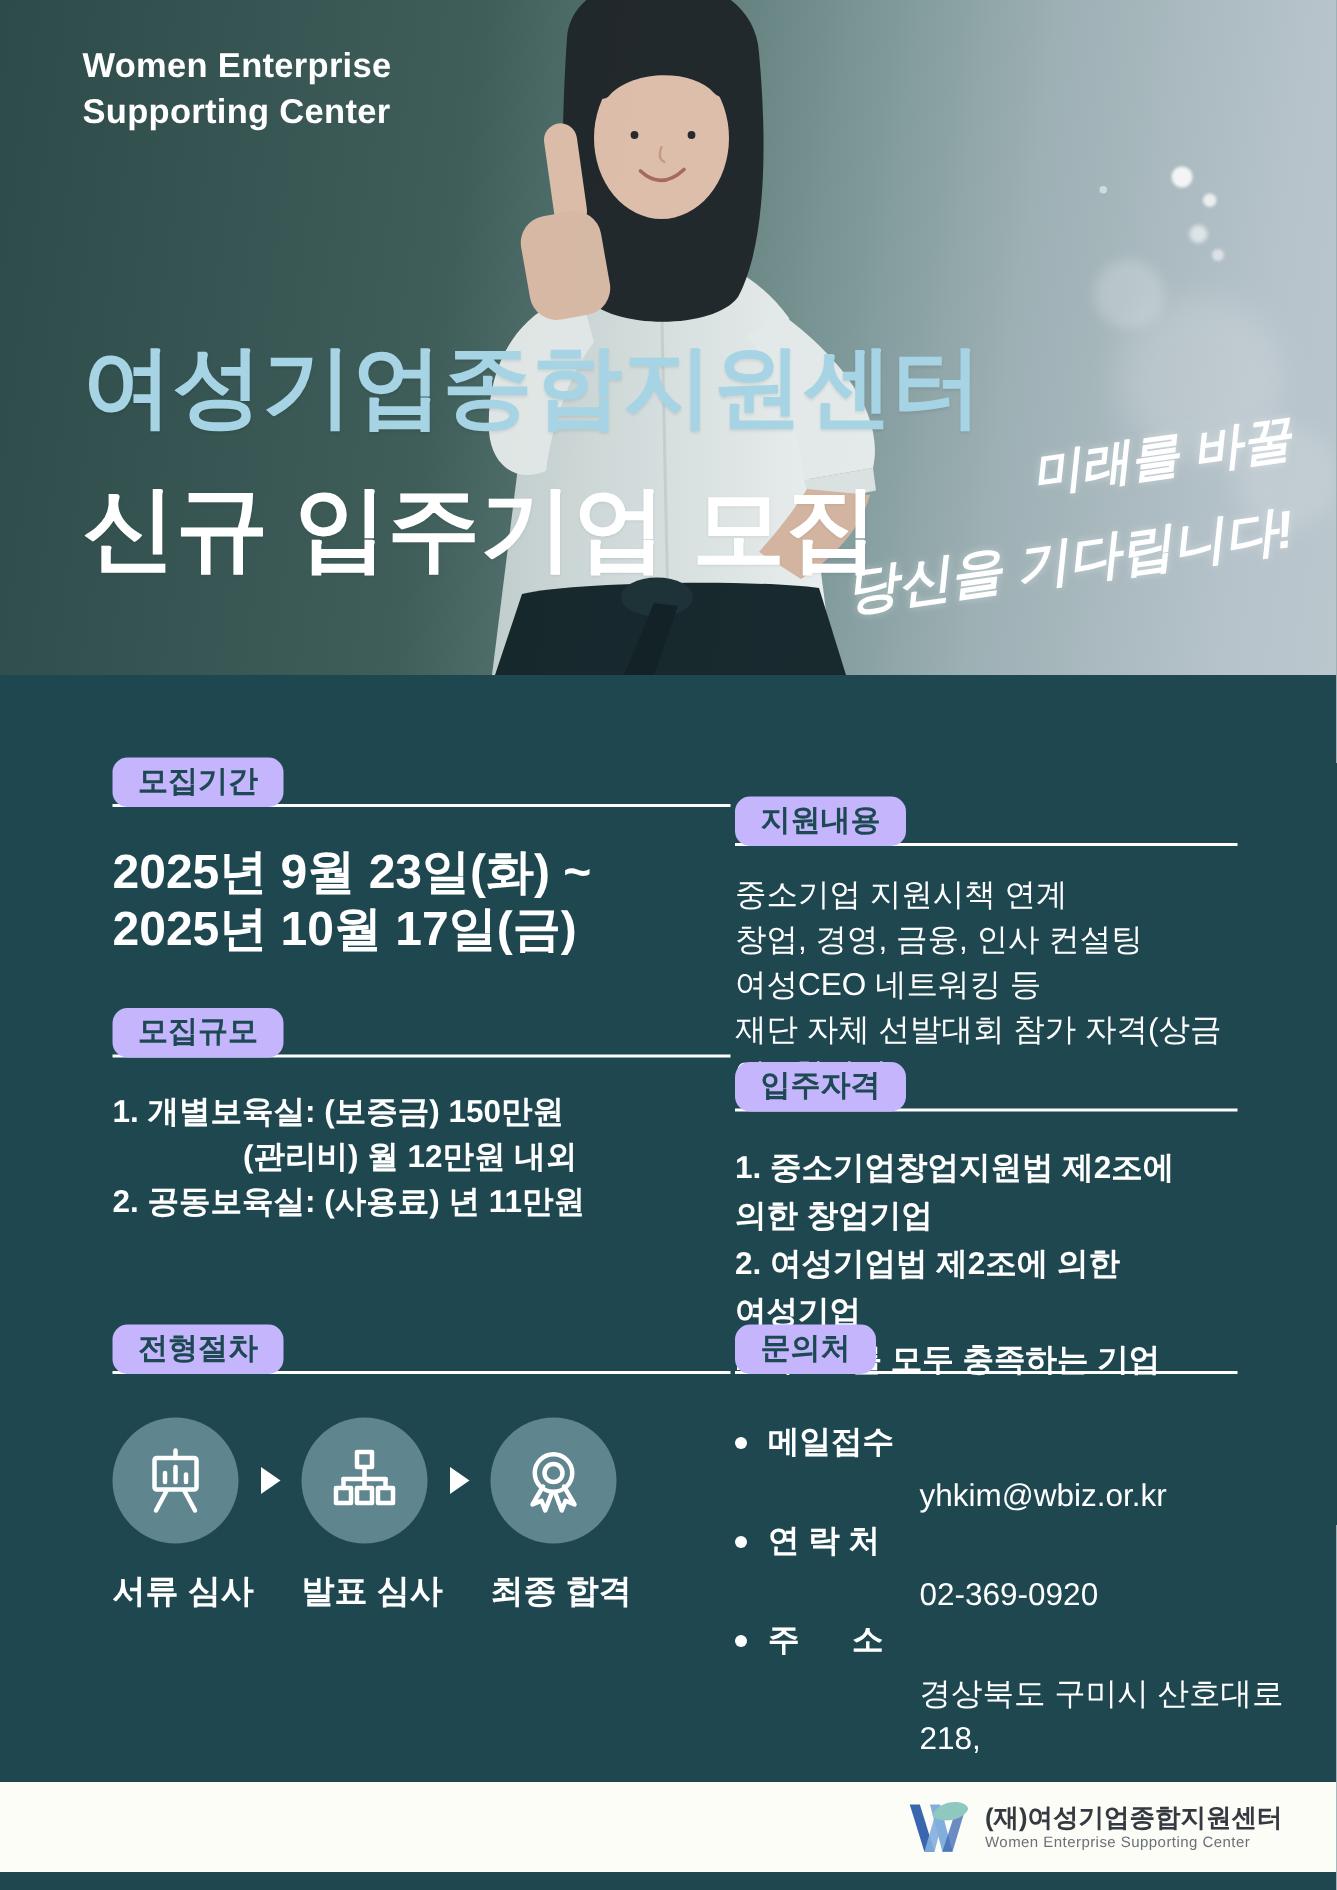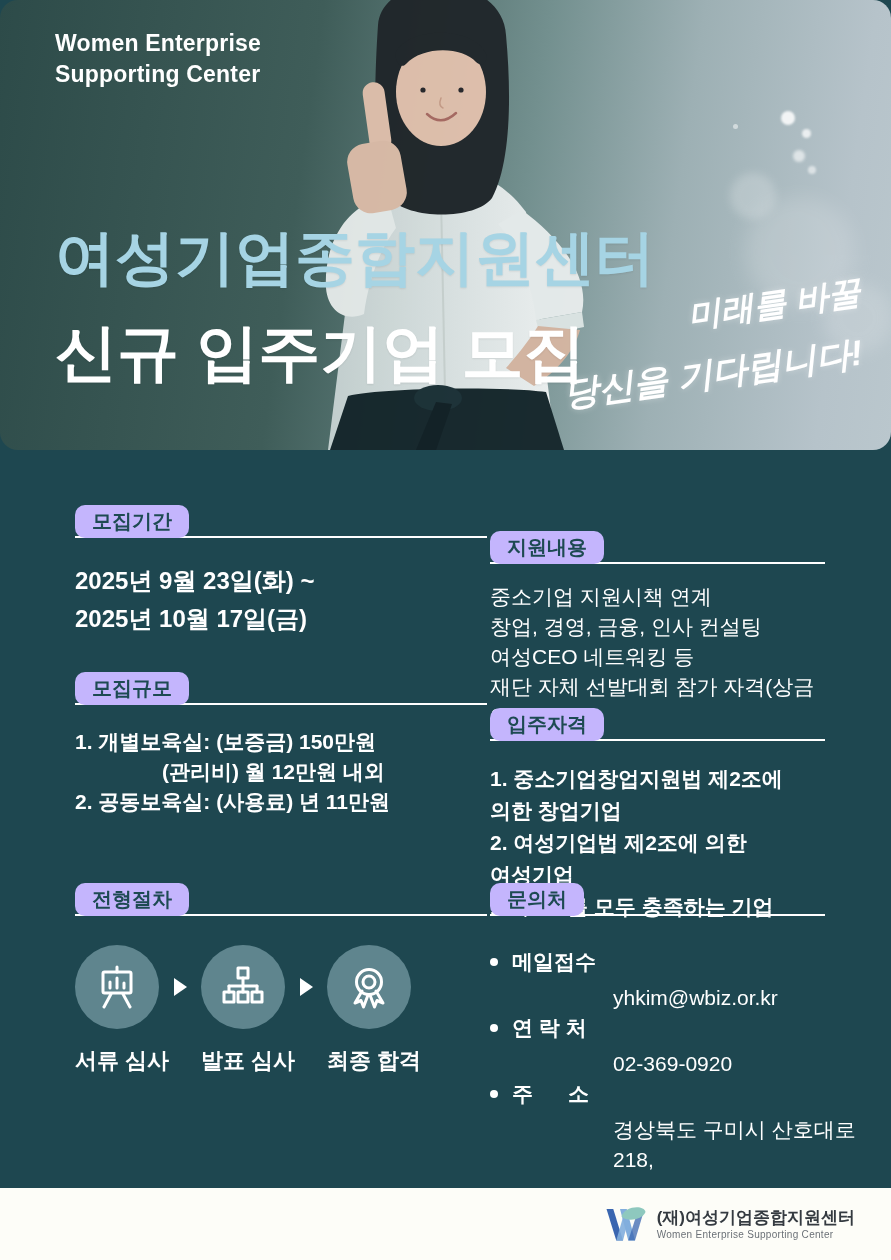--- a/index.html
+++ b/index.html
@@ -27,7 +27,6 @@
     position:absolute;left:0;top:0;width:891px;height:450px;
     background:linear-gradient(98deg,var(--hero-dark) 0%,#3f5d59 34%,#73908f 58%,#9db0b4 74%,var(--hero-light) 92%,#bac7cd 100%);
     overflow:hidden;
-    border-radius:18px;
   }
   .figure-svg{position:absolute;left:230px;top:0;width:470px;height:450px;opacity:.96;}
   .bokeh{position:absolute;border-radius:50%;background:#ffffff;}

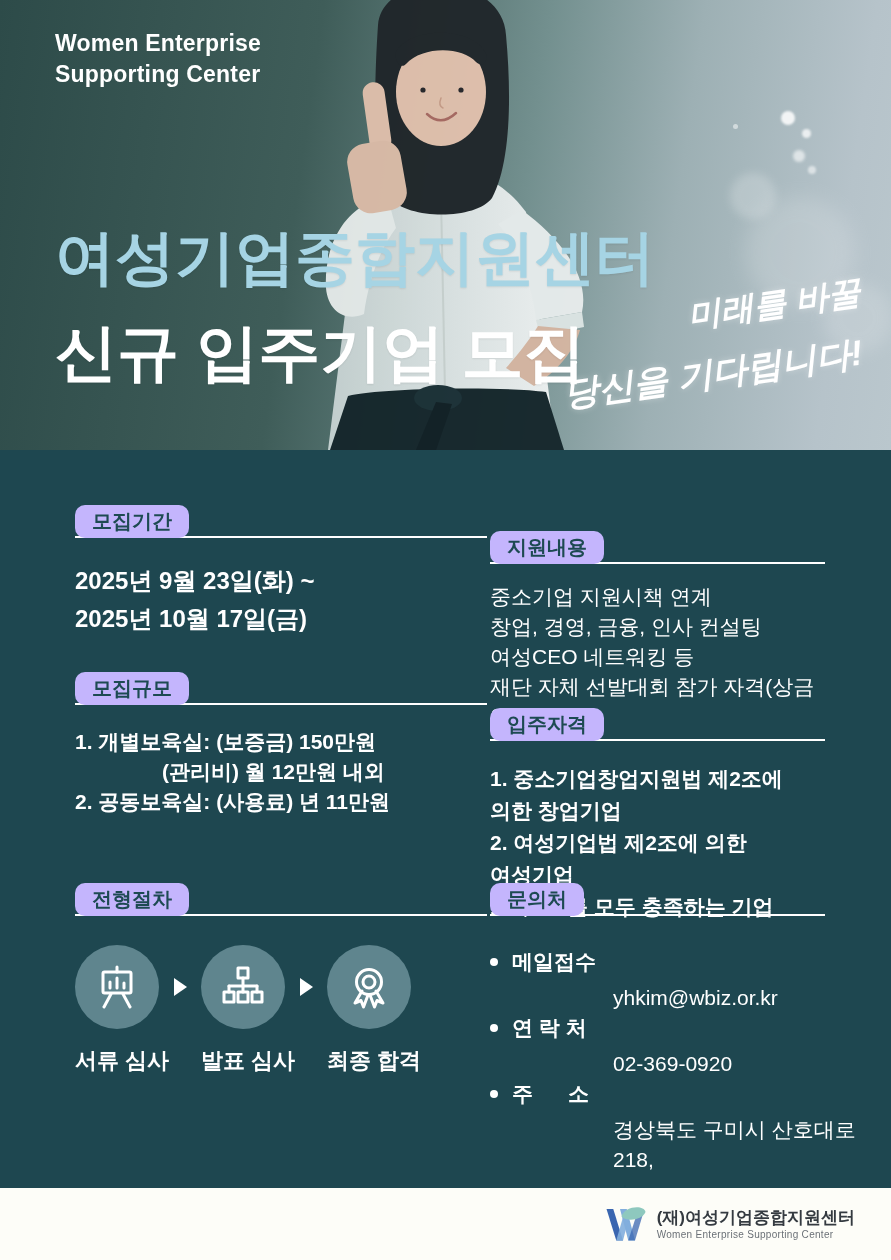--- a/index.html
+++ b/index.html
@@ -63,7 +63,7 @@
   .sec-support .tab-line,.sec-elig .tab-line{width:335px;}
   .sec-contact .tab-line{width:335px;}
 
-  .dates{margin-top:24px;font-size:24px;font-weight:800;line-height:38px;}
+  .dates{margin-top:24px;font-size:32px;font-weight:800;line-height:38px;}
   .list{margin-top:18px;font-size:21px;font-weight:400;line-height:30px;}
   .scale-lines{margin-top:22px;font-size:21px;font-weight:700;line-height:30px;}
   .scale-indent{padding-left:87px;}

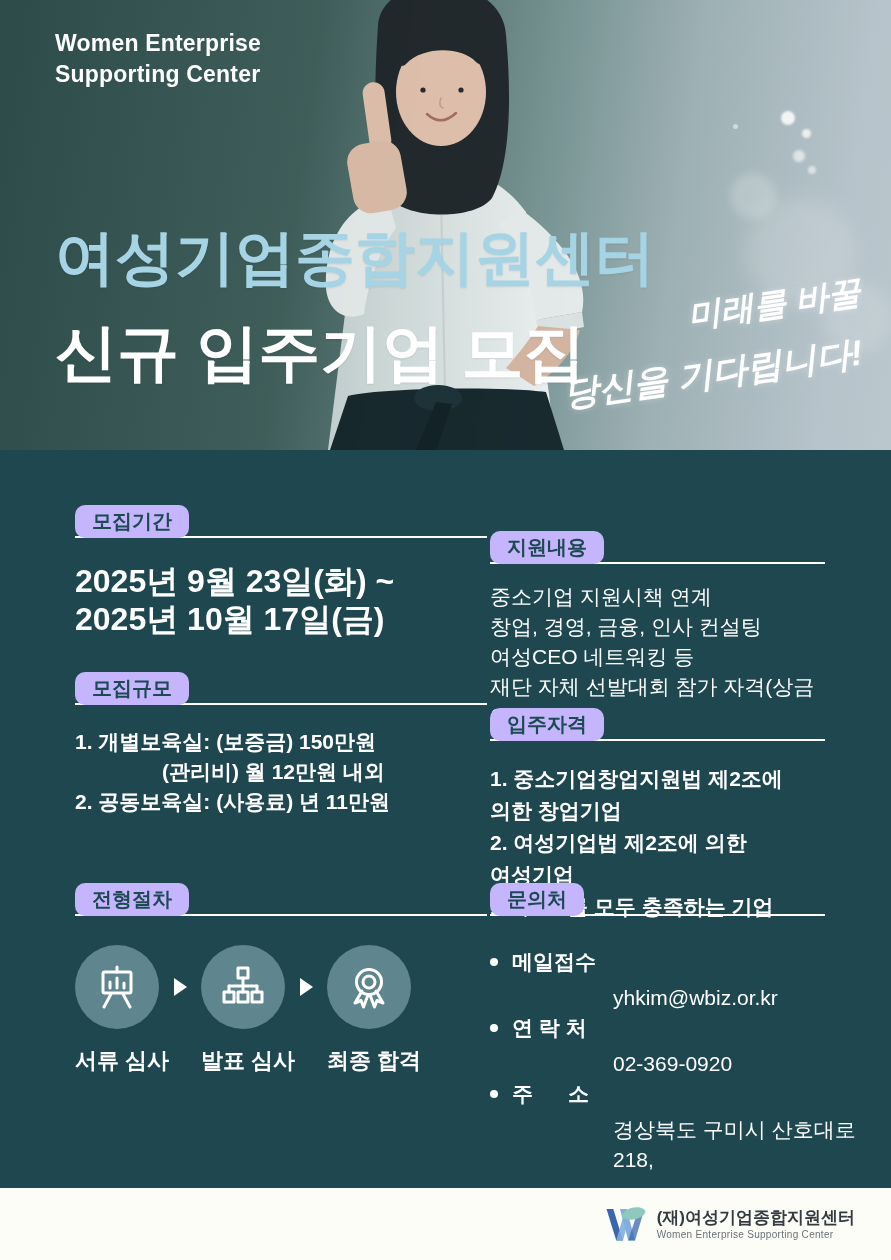--- a/index.html
+++ b/index.html
@@ -84,7 +84,7 @@
 
   
   .footer{
-    position:absolute;left:0;top:1188px;width:891px;height:72px;background:var(--footer-bg);
+    position:absolute;left:0;top:1188px;width:891px;height:60px;background:var(--footer-bg);
     display:flex;align-items:center;justify-content:flex-end;padding-right:36px;gap:10px;
   }
   .logo-mark{display:block;}

